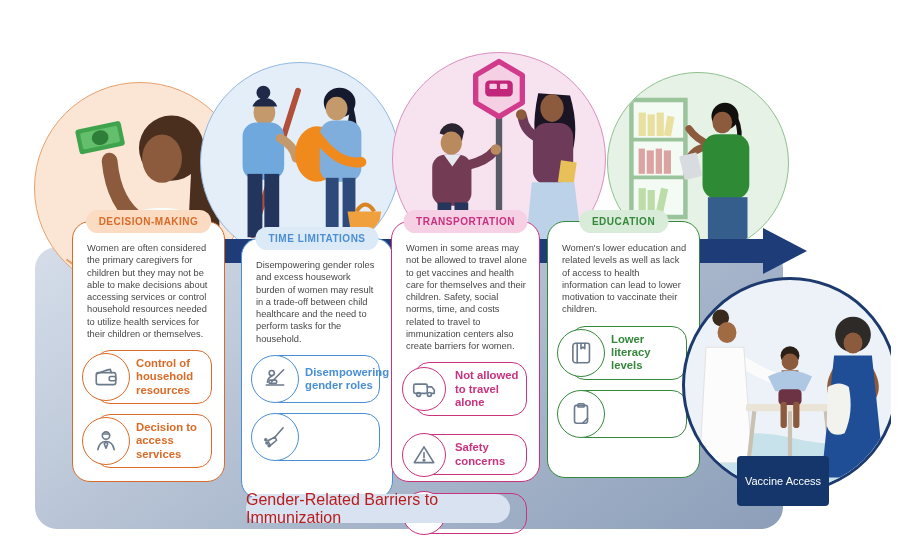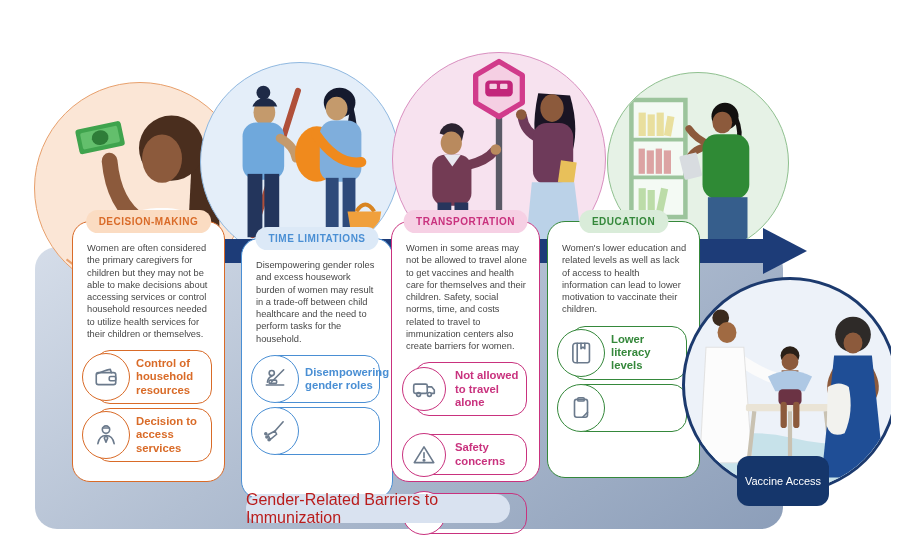--- a/index.html
+++ b/index.html
@@ -40,7 +40,7 @@
 
   .desc{font-size:9.3px;line-height:1.32;color:#474747;margin:4px 2px 10px 4px;}
 
-  .items{display:flex;flex-direction:column;gap:4px;margin-left:12px;margin-right:2px;}
+  .items{display:flex;flex-direction:column;gap:10px;margin-left:12px;margin-right:2px;}
   .item{position:relative;border:1.5px solid var(--c);border-radius:15px;
         min-height:48px;display:flex;align-items:center;
         padding:6px 6px 6px 40px;box-sizing:border-box;}

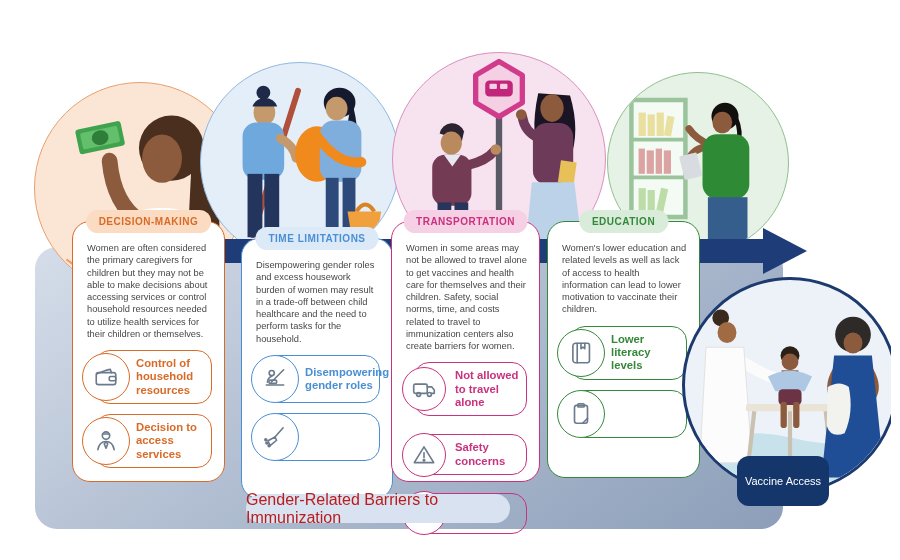--- a/index.html
+++ b/index.html
@@ -66,7 +66,7 @@
                   overflow:hidden;z-index:5;box-sizing:border-box;}
   .vaccine-circle svg{display:block;width:100%;height:100%;}
   .vaccine-label{position:absolute;left:737px;top:456px;width:92px;height:50px;
-                 background:#15366B;border-radius:12px;z-index:6;
+                 background:#15366B;border-radius:4px;z-index:6;
                  display:flex;align-items:center;justify-content:center;text-align:center;
                  color:#ffffff;font-size:11px;line-height:1.35;padding:2px;box-sizing:border-box;}
 </style>

